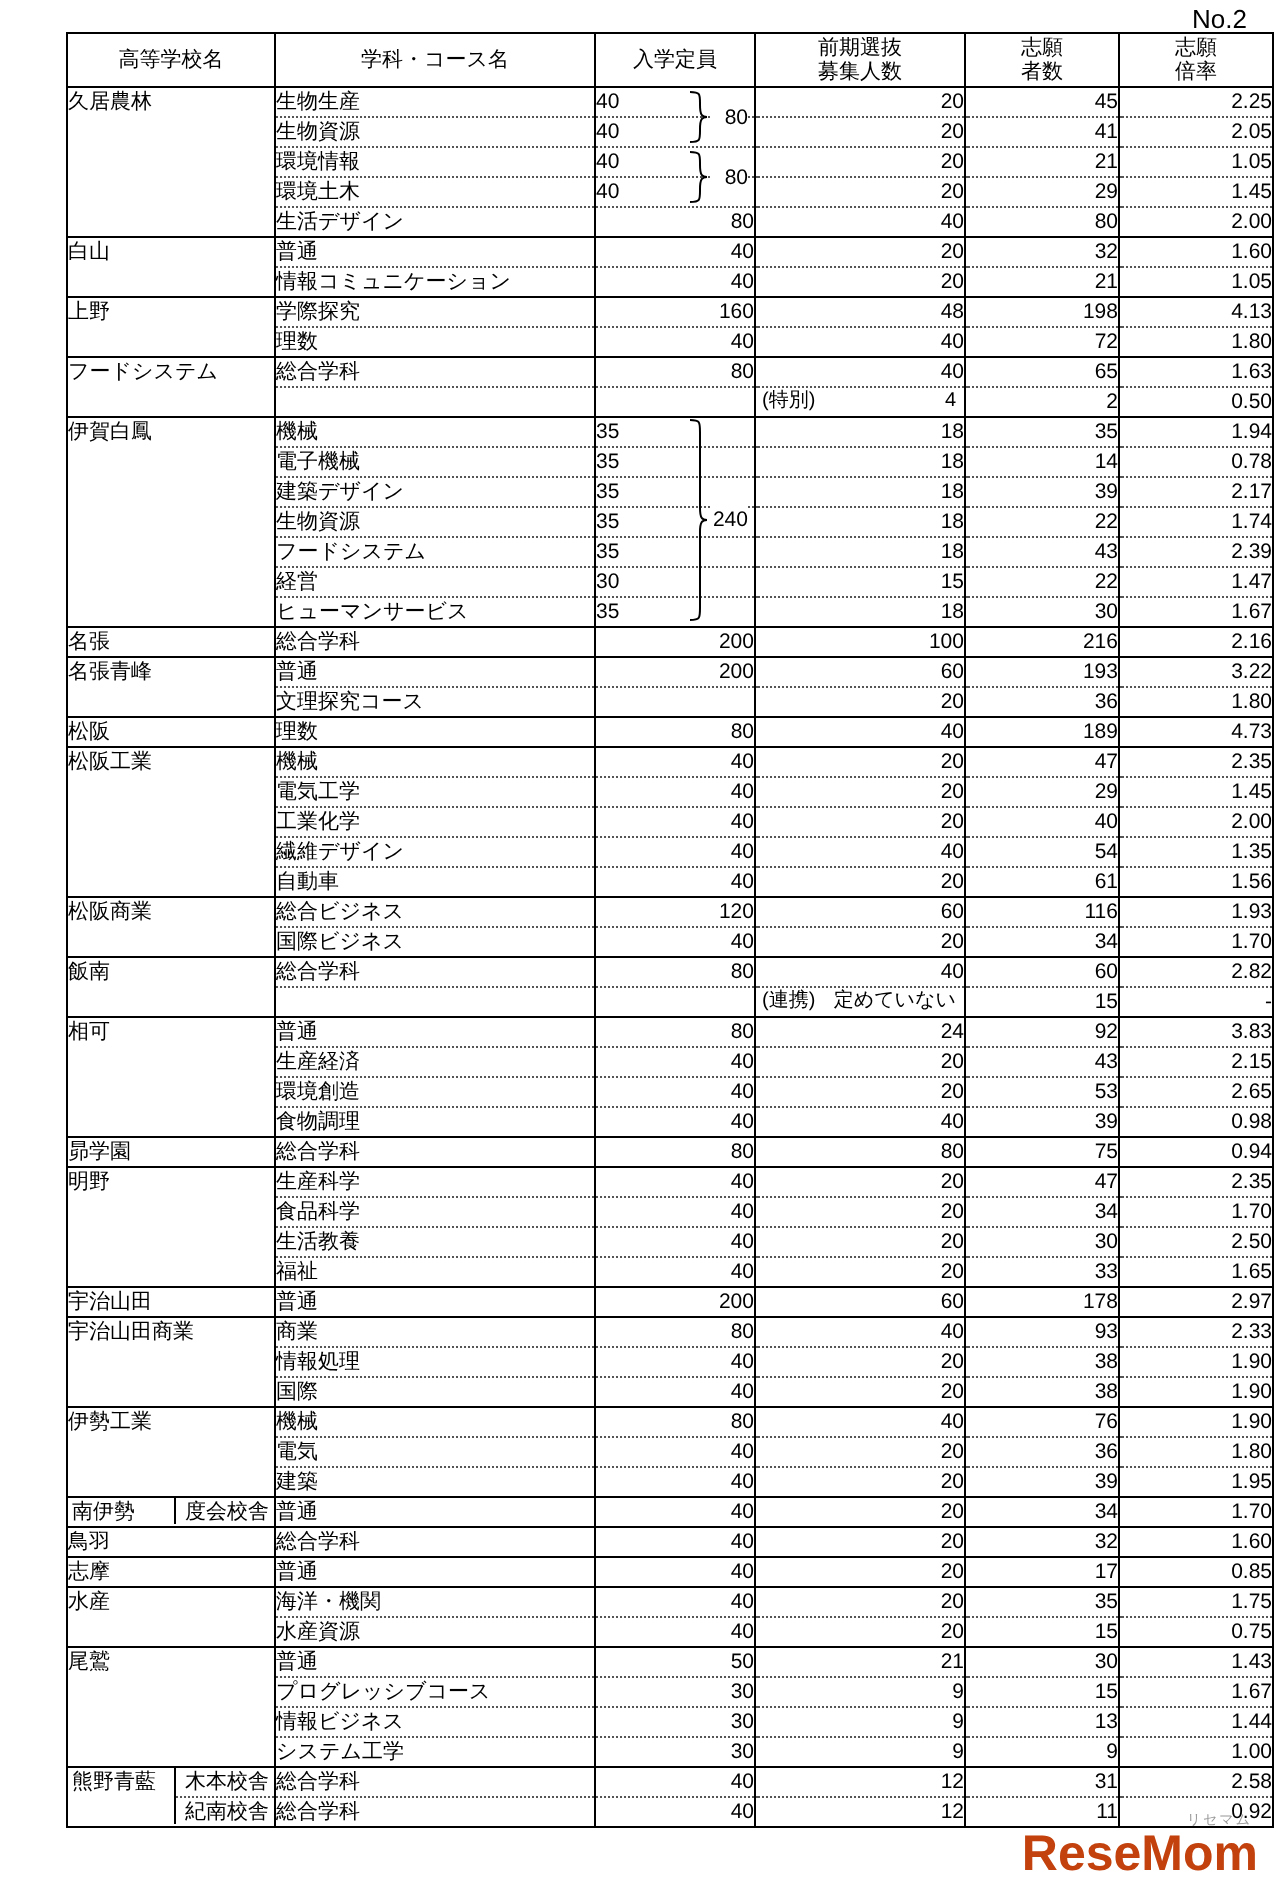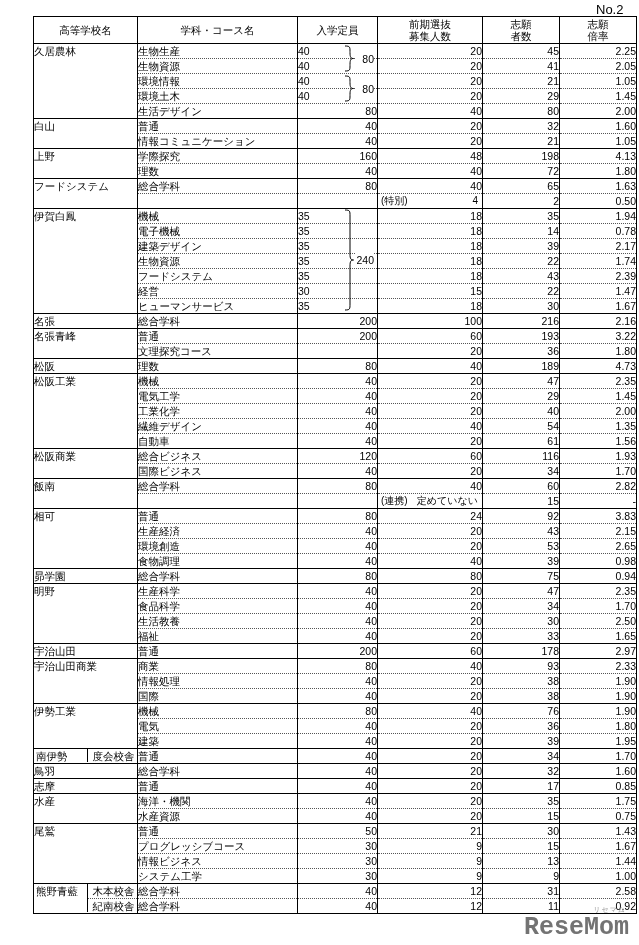--- a/index.html
+++ b/index.html
@@ -39,7 +39,7 @@
   .note-flex { display:flex; justify-content:space-between; padding:0 4px 0 3px; font-size:10px; }
   .logo { position:absolute; right:10px; bottom:3px; color:#9b9b9b; padding-top:8px; }
   .logo .kana { position:absolute; top:0; right:3px; font-size:7px; letter-spacing:1px; color:#9b9b9b; }
-  .logo .text { font-size:25px; font-weight:bold; color:#737373; font-family:Liberation Mono, monospace; }
+  .logo .text { font-size:25px; font-weight:bold; color:#c2410c; font-family:Liberation Sans, sans-serif; }
 </style>
 </head>
 <body>

